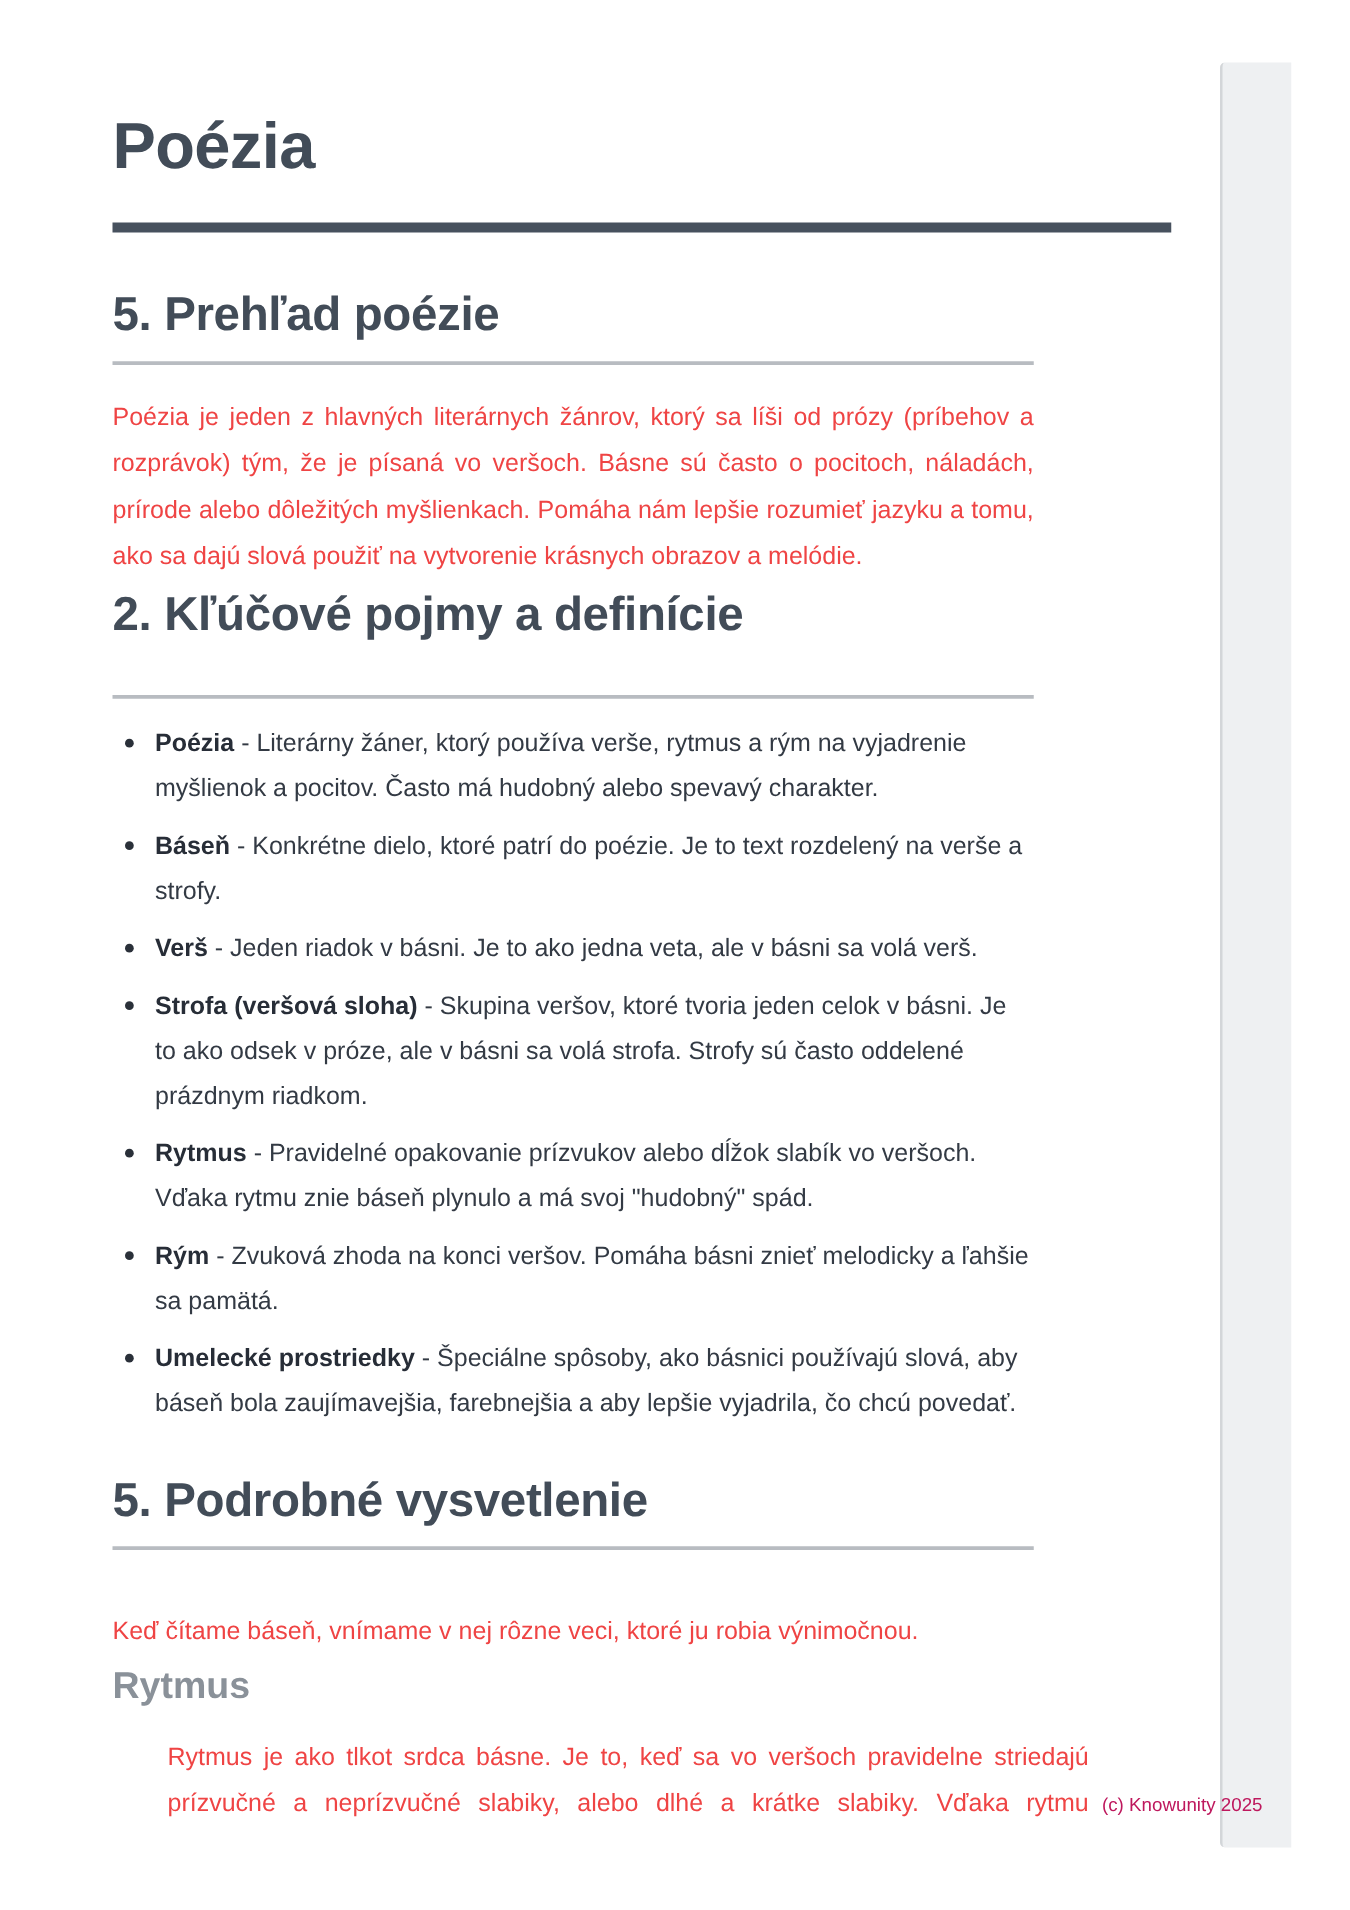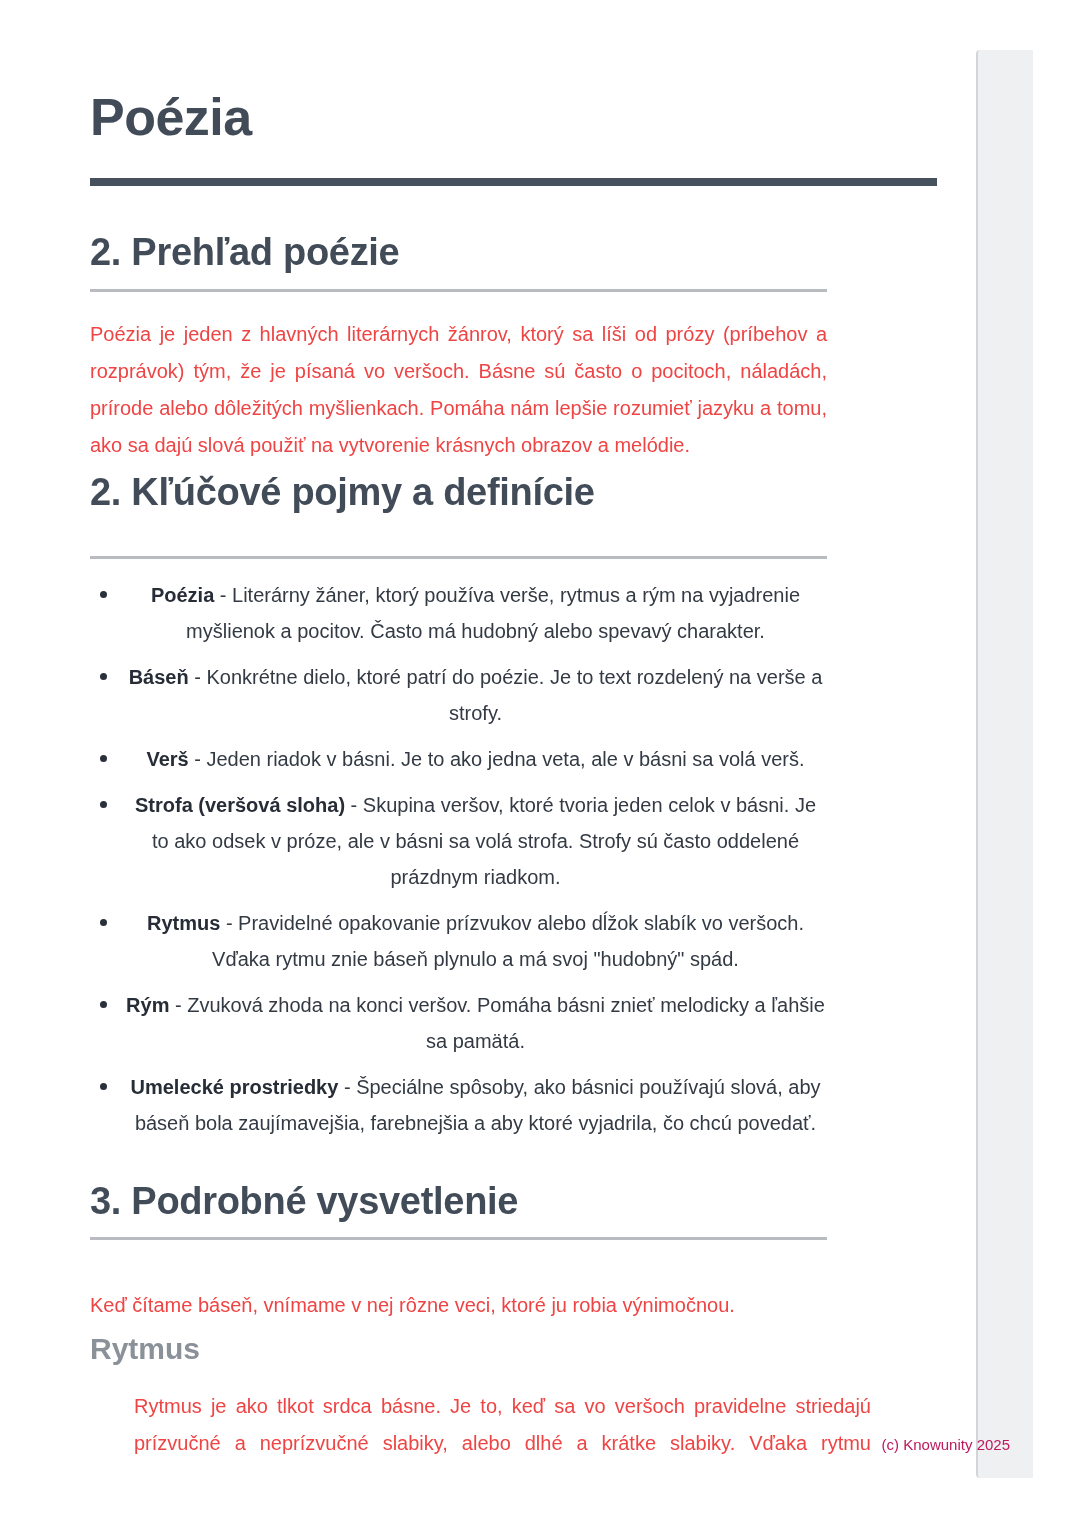--- a/index.html
+++ b/index.html
@@ -120,7 +120,7 @@
   <h1 class="abs doc-title">Poézia</h1>
   <div class="abs title-rule"></div>
 
-  <h2 class="abs section-heading h2-1">2. Prehľad poézie</h2>
+  <h2 class="abs section-heading h2-1">5. Prehľad poézie</h2>
   <div class="abs section-rule rule-1"></div>
   <p class="abs body-par p-overview">Poézia je jeden z hlavných literárnych žánrov, ktorý sa líši od prózy (príbehov a rozprávok) tým, že je písaná vo veršoch. Básne sú často o pocitoch, náladách, prírode alebo dôležitých myšlienkach. Pomáha nám lepšie rozumieť jazyku a tomu, ako sa dajú slová použiť na vytvorenie krásnych obrazov a melódie.</p>
 

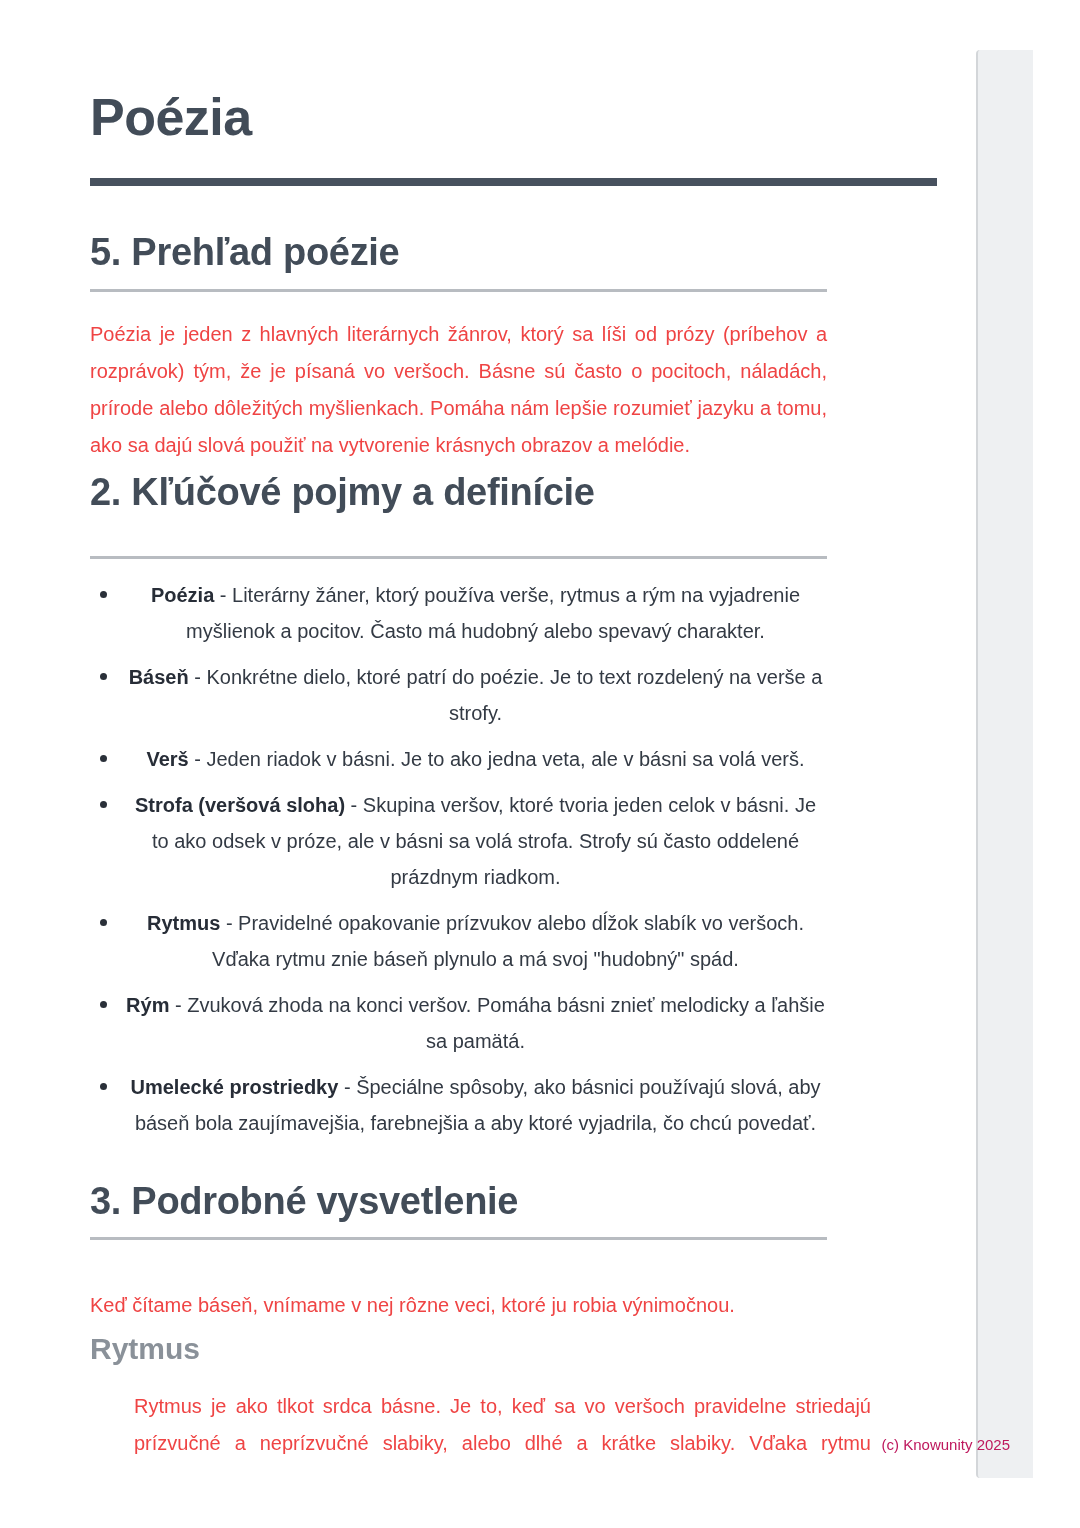--- a/index.html
+++ b/index.html
@@ -63,7 +63,6 @@
     font-size: 20px;
     line-height: 36px;
     color: #333a44;
-    text-align: center;
   }
   .term-list li {
     position: relative;

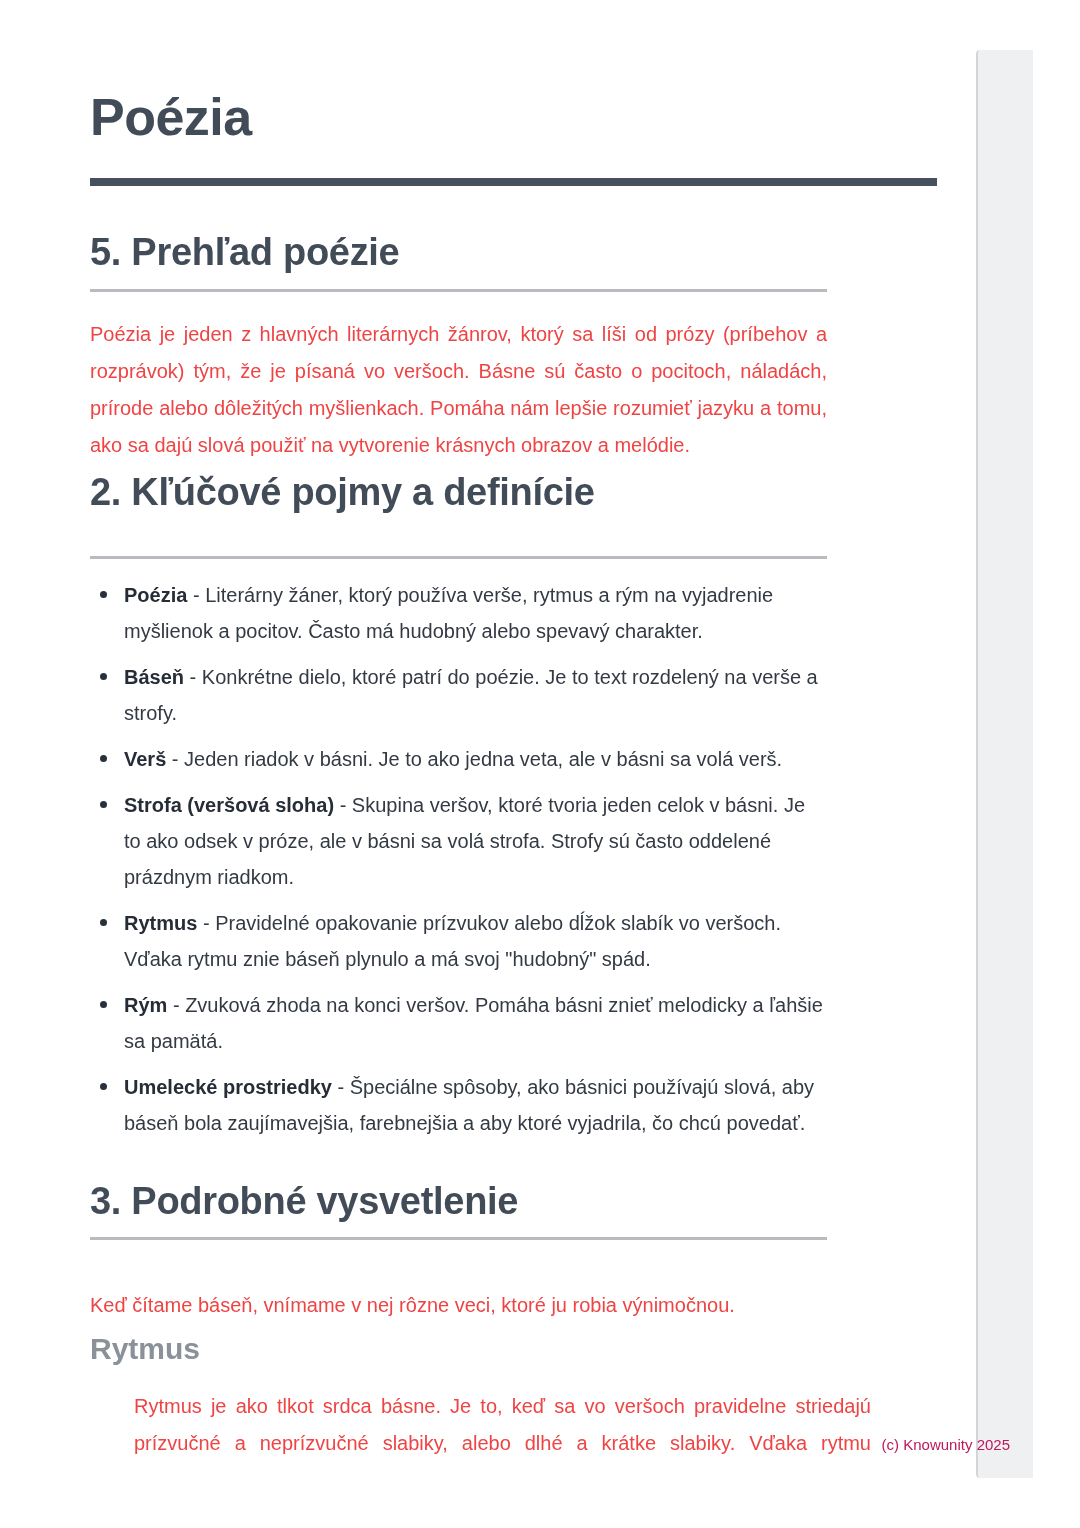--- a/index.html
+++ b/index.html
@@ -133,7 +133,7 @@
     <li><span class="term">Strofa (veršová sloha)</span><span> - Skupina veršov, ktoré tvoria jeden celok v básni. Je to ako odsek v próze, ale v básni sa volá strofa. Strofy sú často oddelené prázdnym riadkom.</span></li>
     <li><span class="term">Rytmus</span><span> - Pravidelné opakovanie prízvukov alebo dĺžok slabík vo veršoch. Vďaka rytmu znie báseň plynulo a má svoj "hudobný" spád.</span></li>
     <li><span class="term">Rým</span><span> - Zvuková zhoda na konci veršov. Pomáha básni znieť melodicky a ľahšie sa pamätá.</span></li>
-    <li><span class="term">Umelecké prostriedky</span><span> - Špeciálne spôsoby, ako básnici používajú slová, aby báseň bola zaujímavejšia, farebnejšia a aby ktoré vyjadrila, čo chcú povedať.</span></li>
+    <li><span class="term">Umelecké prostriedky</span><span> - Špeciálne spôsoby, ako básnici používajú slová, aby báseň bola zaujímavejšia, farebnejšia a aby lepšie vyjadrila, čo chcú povedať.</span></li>
   </ul>
 
   <h2 class="abs section-heading h2-3">3. Podrobné vysvetlenie</h2>

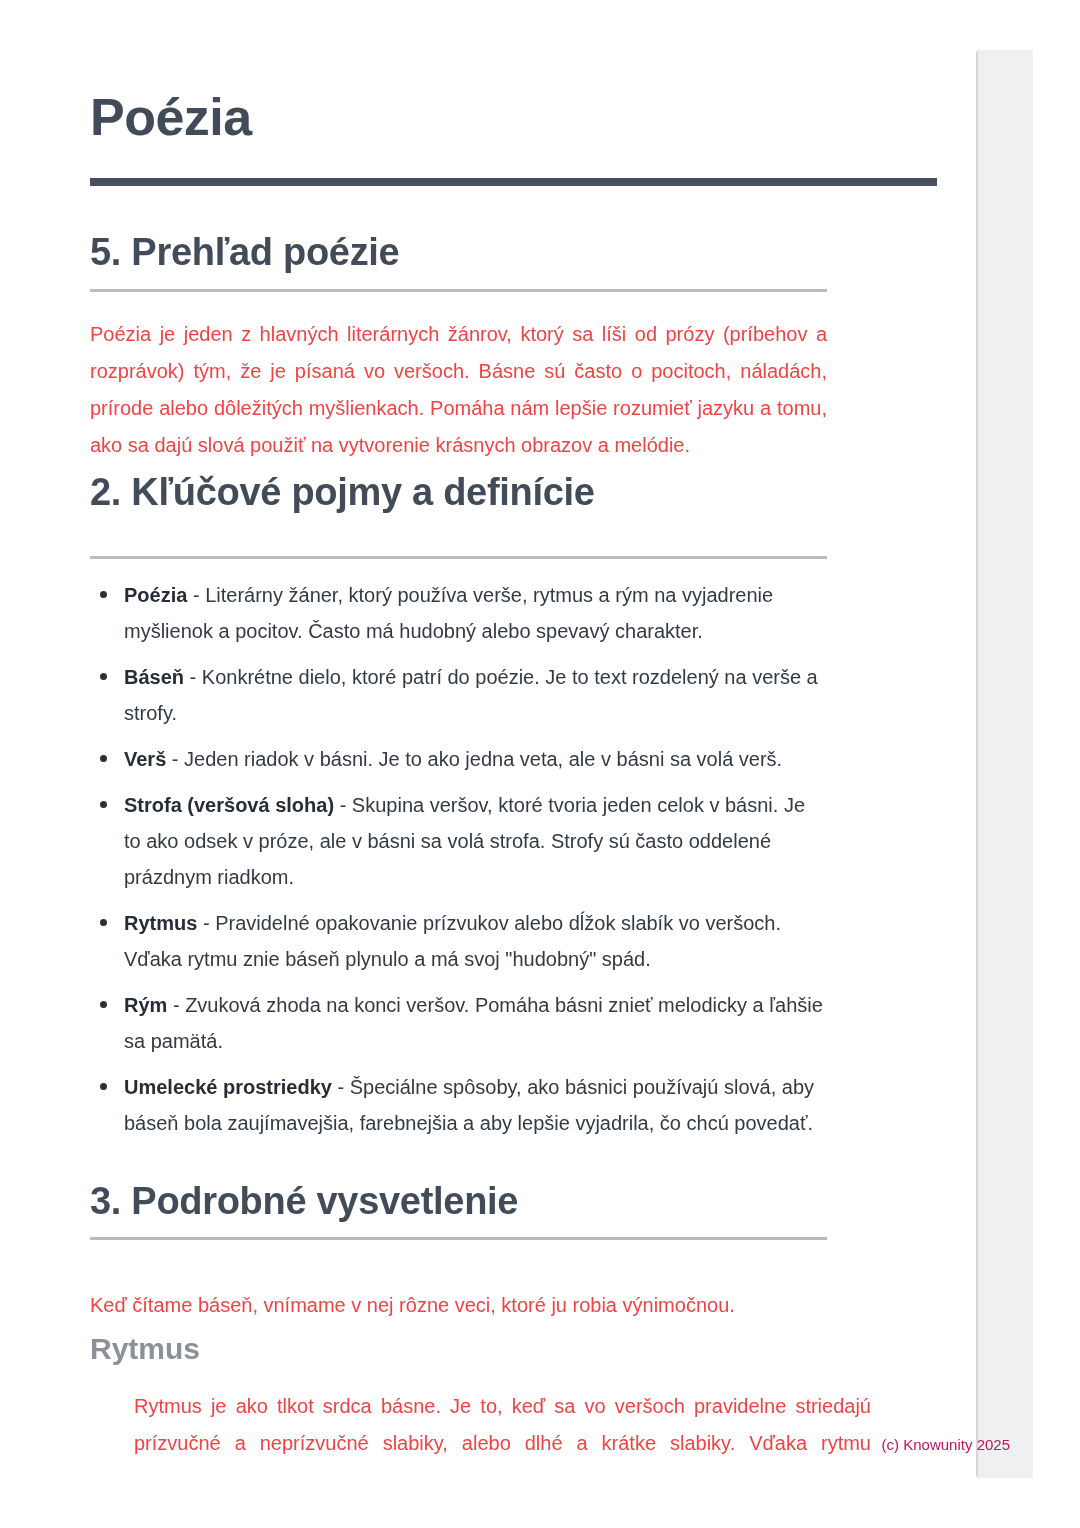--- a/index.html
+++ b/index.html
@@ -136,7 +136,7 @@
     <li><span class="term">Umelecké prostriedky</span><span> - Špeciálne spôsoby, ako básnici používajú slová, aby báseň bola zaujímavejšia, farebnejšia a aby lepšie vyjadrila, čo chcú povedať.</span></li>
   </ul>
 
-  <h2 class="abs section-heading h2-3">3. Podrobné vysvetlenie</h2>
+  <h2 class="abs section-heading h2-3">5. Podrobné vysvetlenie</h2>
   <div class="abs section-rule rule-3"></div>
   <p class="abs body-par p-intro">Keď čítame báseň, vnímame v nej rôzne veci, ktoré ju robia výnimočnou.</p>
 

